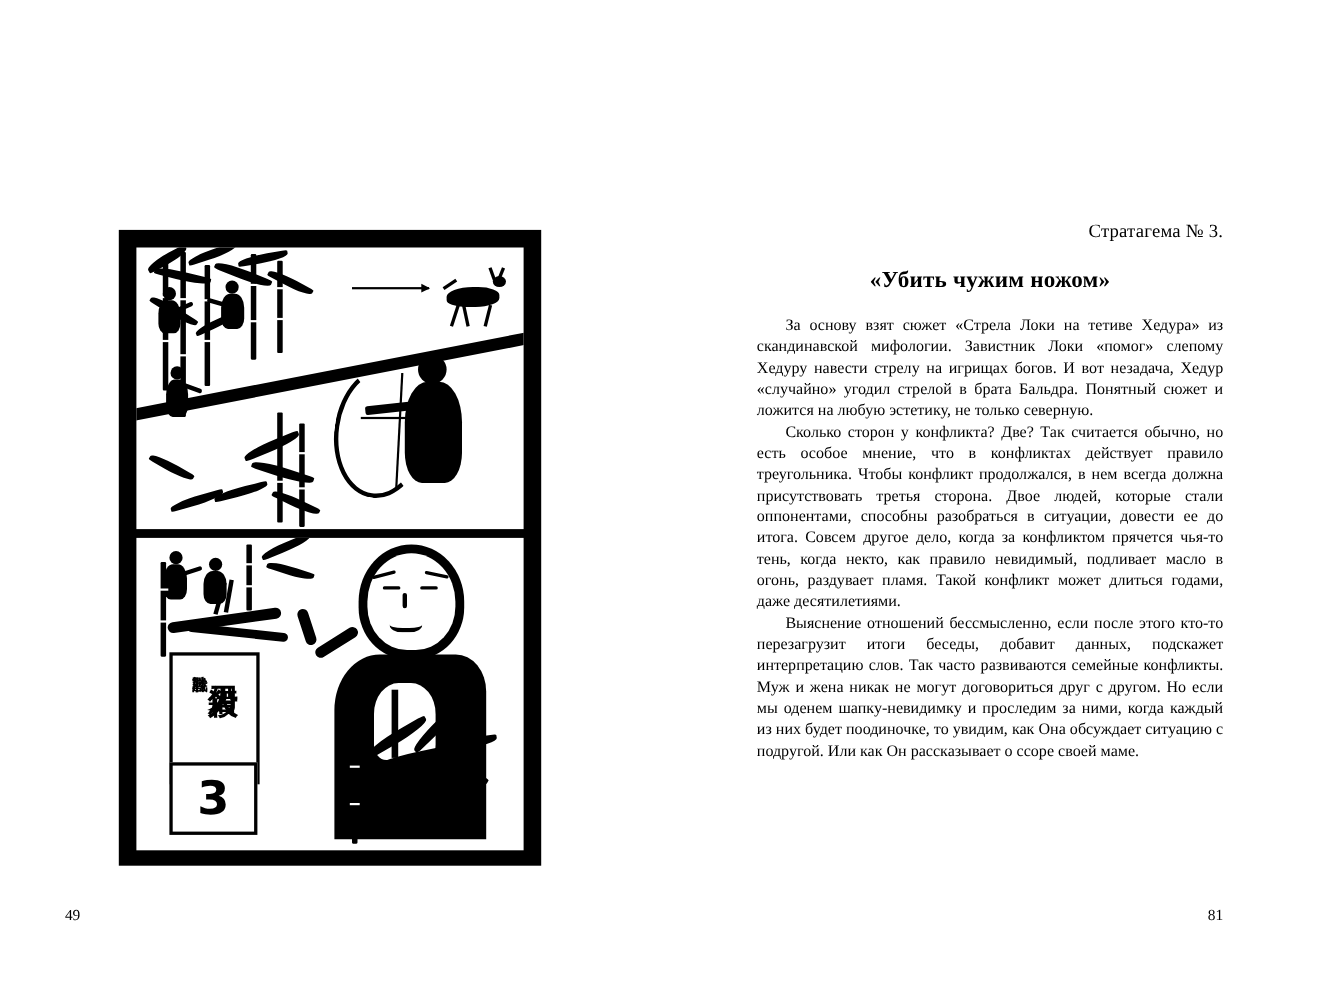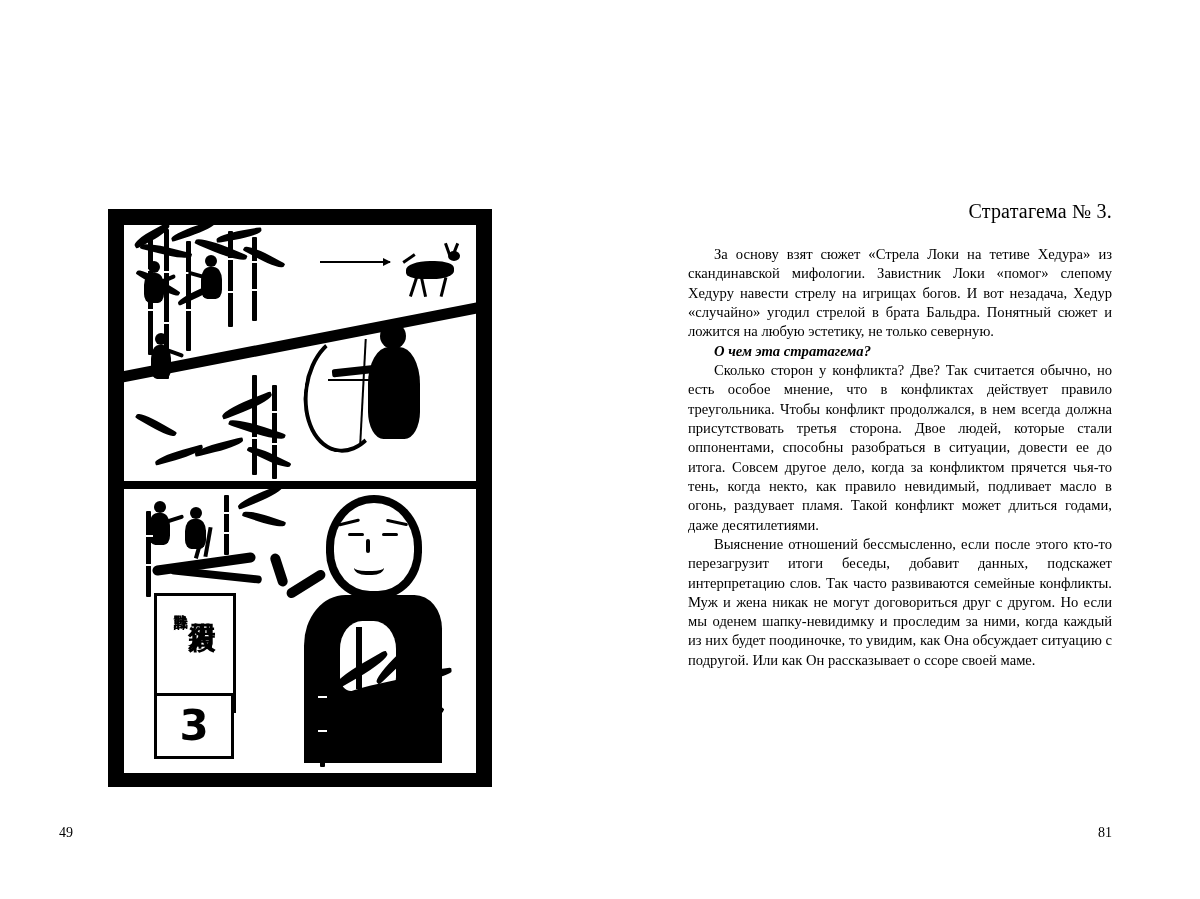--- a/index.html
+++ b/index.html
@@ -224,7 +224,7 @@
   }
   .strat-no {
     text-align: right;
-    font-size: 20px;
+    font-size: 17px;
     margin: 0 0 22px 0;
     letter-spacing: 0.2px;
   }

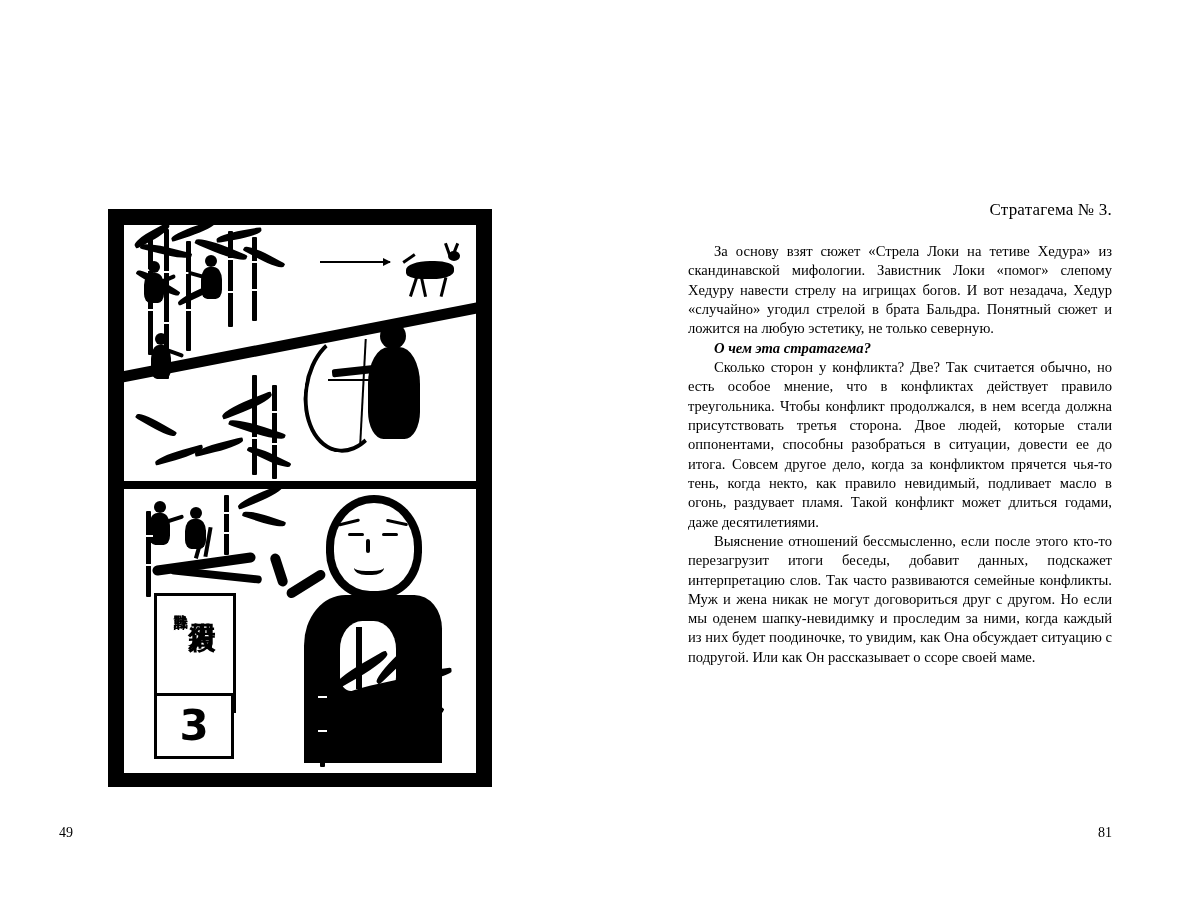--- a/index.html
+++ b/index.html
@@ -402,6 +402,7 @@
     <div class="text-col">
 
       <p class="strat-no">Стратагема № 3.</p>
+      <h1 class="strat-title">«Убить чужим ножом»</h1>
 
       <p class="body">За основу взят сюжет «Стрела Локи на тетиве Хедура» из скандинавской мифологии. Завистник Локи «помог» слепому Хедуру навести стрелу на игрищах богов. И вот незадача, Хедур «случайно» угодил стрелой в брата Бальдра. Понятный сюжет и ложится на любую эстетику, не только северную.</p>
 

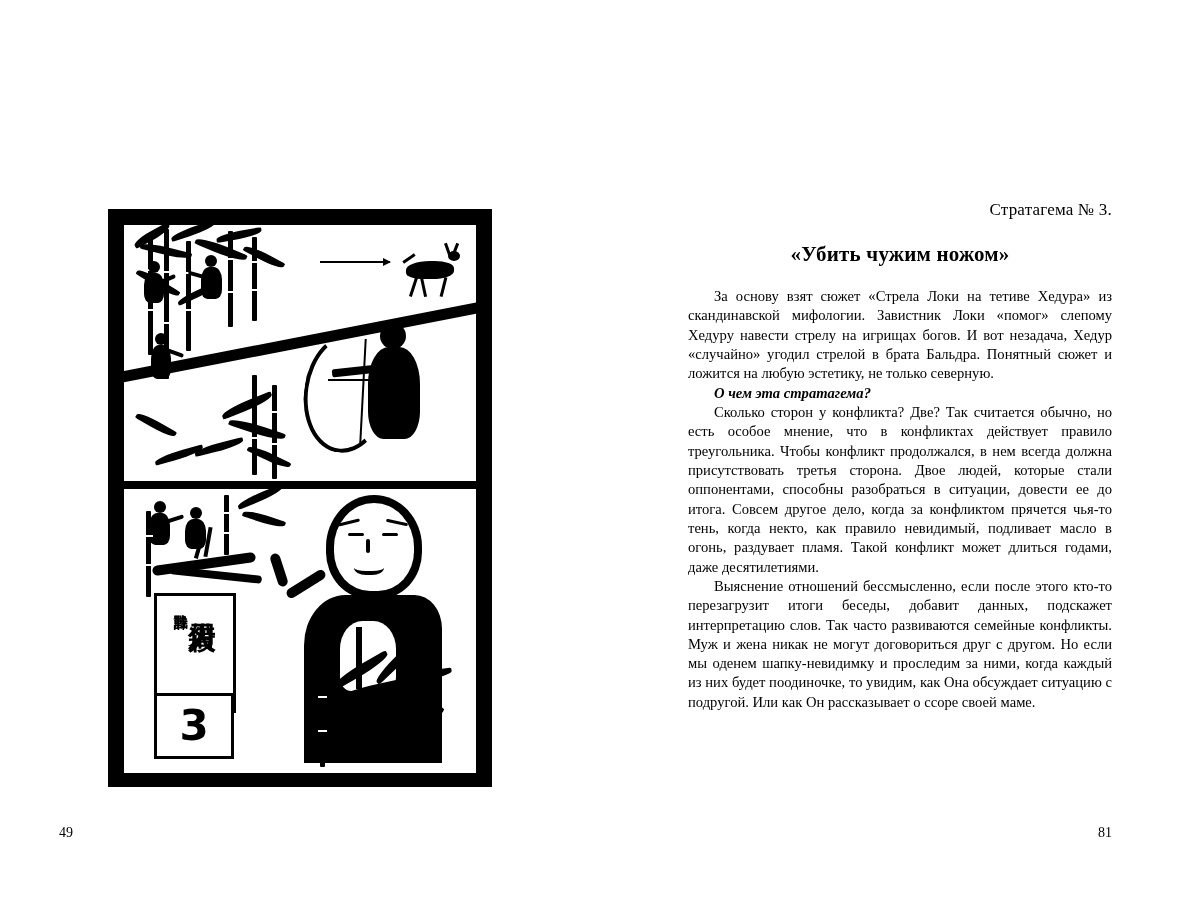--- a/index.html
+++ b/index.html
@@ -406,7 +406,6 @@
 
       <p class="body">За основу взят сюжет «Стрела Локи на тетиве Хедура» из скандинавской мифологии. Завистник Локи «помог» слепому Хедуру навести стрелу на игрищах богов. И вот незадача, Хедур «случайно» угодил стрелой в брата Бальдра. Понятный сюжет и ложится на любую эстетику, не только северную.</p>
 
-      <p class="subhead">О чем эта стратагема?</p>
       <p class="body">Сколько сторон у конфликта? Две? Так считается обычно, но есть особое мнение, что в конфликтах действует правило треугольника. Чтобы конфликт продолжался, в нем всегда должна присутствовать третья сторона. Двое людей, которые стали оппонентами, способны разобраться в ситуации, довести ее до итога. Совсем другое дело, когда за конфликтом прячется чья-то тень, когда некто, как правило невидимый, подливает масло в огонь, раздувает пламя. Такой конфликт может длиться годами, даже десятилетиями.</p>
       <p class="body">Выяснение отношений бессмысленно, если после этого кто-то перезагрузит итоги беседы, добавит данных, подскажет интерпретацию слов. Так часто развиваются семейные конфликты. Муж и жена никак не могут договориться друг с другом. Но если мы оденем шапку-невидимку и проследим за ними, когда каждый из них будет поодиночке, то увидим, как Она обсуждает ситуацию с подругой. Или как Он рассказывает о ссоре своей маме.</p>
 

